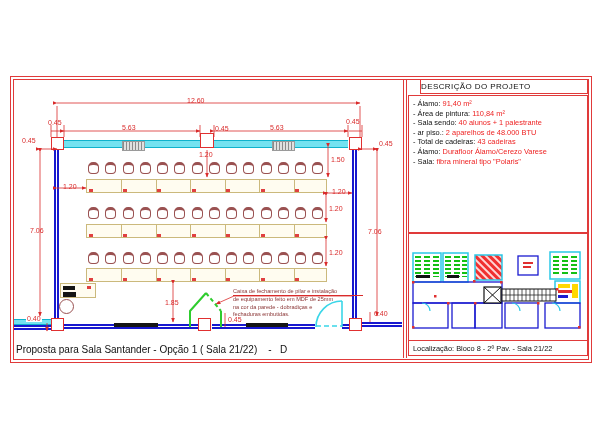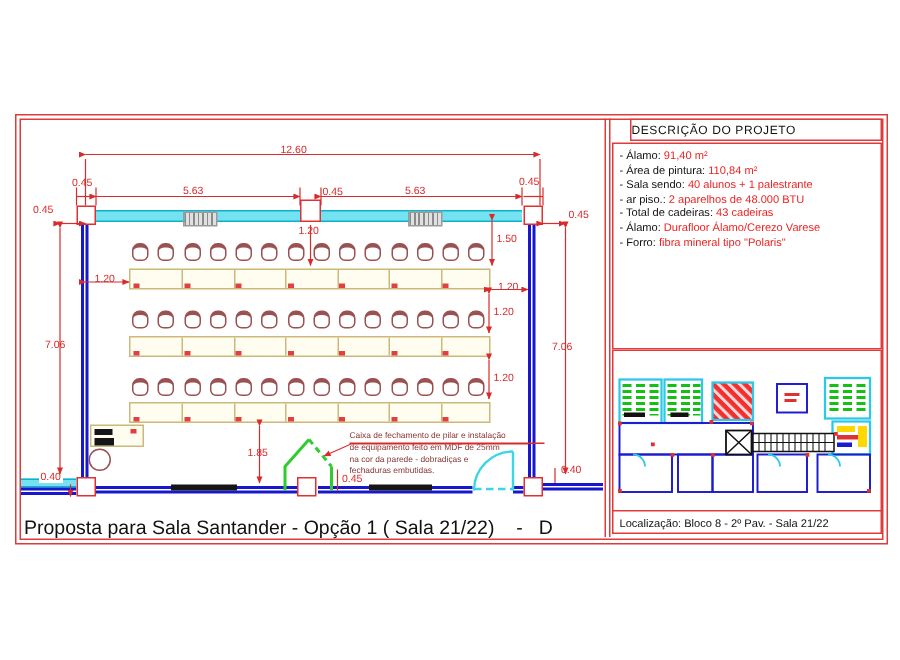--- a/index.html
+++ b/index.html
@@ -259,7 +259,7 @@
     <div class="li"><span class="lbl">- ar piso.: </span><span class="val">2 aparelhos de 48.000 BTU</span></div>
     <div class="li"><span class="lbl">- Total de cadeiras: </span><span class="val">43 cadeiras</span></div>
     <div class="li"><span class="lbl">- Álamo: </span><span class="val">Durafloor Álamo/Cerezo Varese</span></div>
-    <div class="li"><span class="lbl">- Forro: </span><span class="val">fibra mineral tipo "Polaris"</span></div>
+    <div class="li"><span class="lbl">- Sala: </span><span class="val">fibra mineral tipo "Polaris"</span></div>
   </div>
 <div class="panelbox" id="map-box"></div>
 <div class="hline" style="left:408px;top:340px;width:180px"></div>

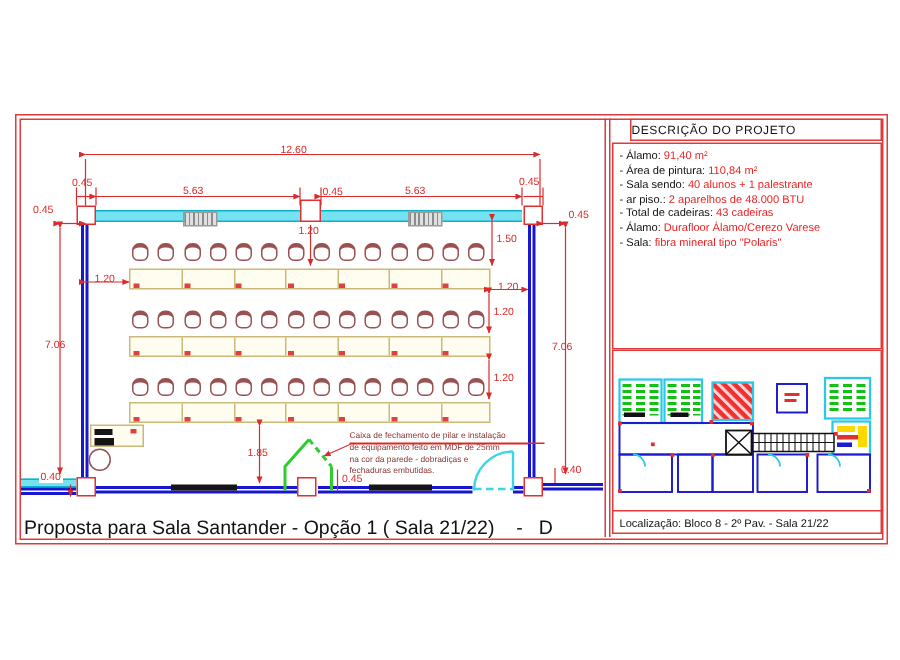--- a/index.html
+++ b/index.html
@@ -29,7 +29,7 @@
   
   #note{position:absolute;left:233px;top:288px;width:130px;color:#8a3535;font-size:5.6px;line-height:7.4px}
   
-  .title-text{position:absolute;color:#111;font-size:13px;white-space:pre}
+  .title-text{position:absolute;color:#111;font-size:10px;white-space:pre}
   
   .panelbox{position:absolute;box-sizing:border-box;border:1px solid #e03a3a;background:#fff}
   #desc-header{left:420px;top:79px;width:168px;height:15px;

